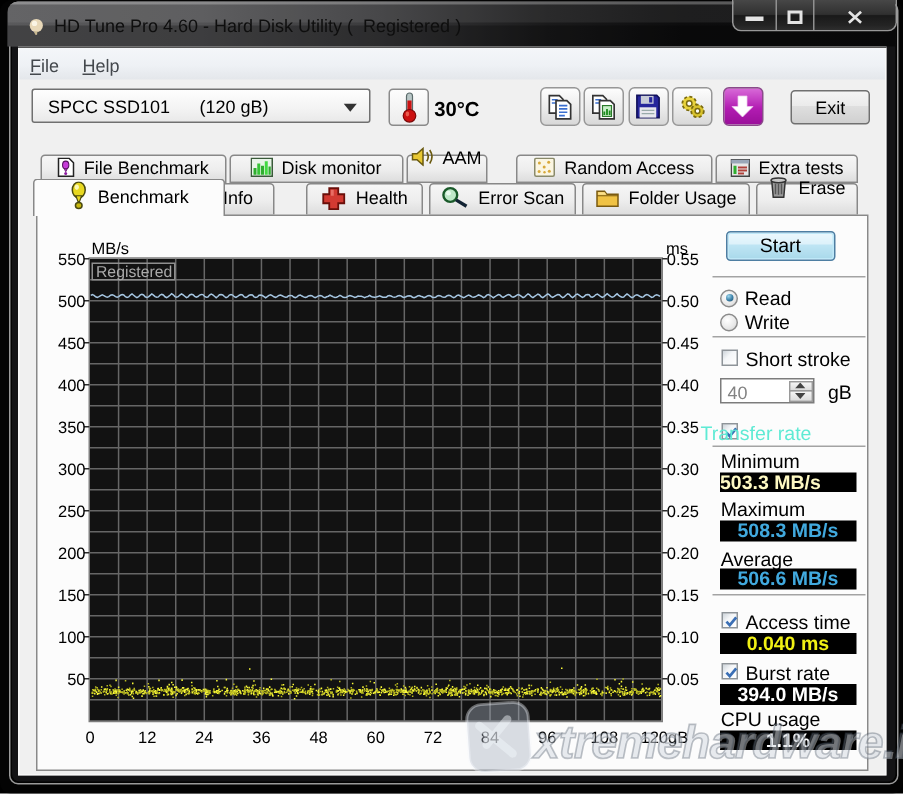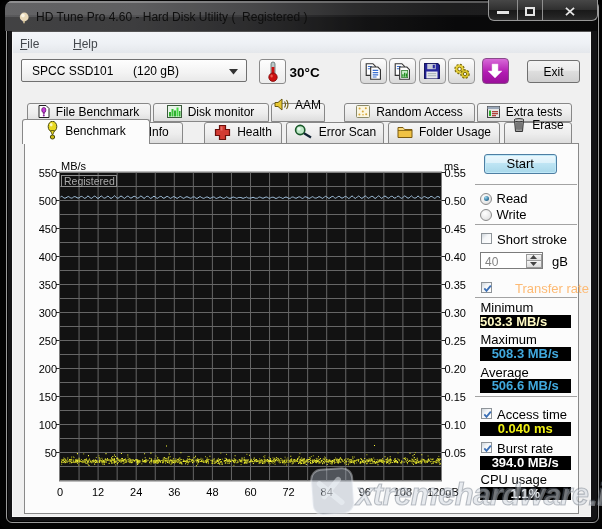--- a/index.html
+++ b/index.html
@@ -31,7 +31,7 @@
 <div style="position:absolute;left:12px;top:31px;width:579px;height:485.5px;background:#f0f0f0;border-top:1px solid #555;box-shadow:0 0 0 1px rgba(255,255,255,.55) inset"></div>
 <div style="position:absolute;left:13px;top:32px;width:577px;height:21px;background:linear-gradient(180deg,#f4f6f9,#eef1f5 55%,#e4e7eb)"></div>
 <div style="position:absolute;z-index:5;left:20px;top:36.5px;font:12px 'Liberation Sans', sans-serif;color:#44484d;white-space:nowrap;"><u>F</u>ile</div>
-<div style="position:absolute;z-index:5;left:55px;top:36.5px;font:12px 'Liberation Sans', sans-serif;color:#44484d;white-space:nowrap;margin-left:18px;"><u>H</u>elp</div>
+<div style="position:absolute;z-index:5;left:55px;top:36.5px;font:12px 'Liberation Sans', sans-serif;color:#44484d;white-space:nowrap;"><u>H</u>elp</div>
 <div style="position:absolute;left:21px;top:59px;width:226px;height:23px;border:1px solid #707070;border-radius:2px;background:linear-gradient(180deg,#fefefe,#f3f3f3 60%,#e9e9e9)">
     <span style="position:absolute;left:10px;top:4px;font:12px 'Liberation Sans', sans-serif">SPCC SSD101</span>
     <span style="position:absolute;left:111px;top:4px;font:12px 'Liberation Sans', sans-serif">(120 gB)</span>

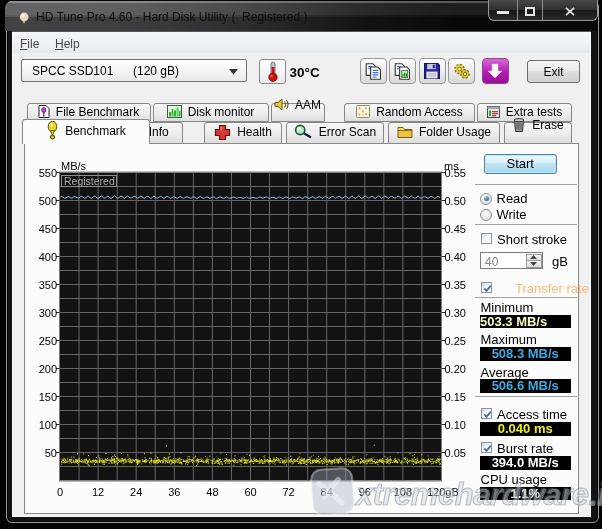--- a/index.html
+++ b/index.html
@@ -291,7 +291,7 @@
       <path d="M2.3 5.4 L4.5 7.8 L8.8 2.6" fill="none" stroke="#3b6fb5" stroke-width="1.8"></path>
     </svg>
   </div>
-<div style="position:absolute;z-index:5;left:515px;top:281px;font:13px 'Liberation Sans', sans-serif;color:#fdba74;white-space:nowrap;">Transfer rate</div>
+<div style="position:absolute;z-index:5;left:467px;top:281px;font:13px 'Liberation Sans', sans-serif;color:#5eead4;white-space:nowrap;">Transfer rate</div>
 <div style="position:absolute;z-index:5;left:480.5px;top:299.5px;font:13px 'Liberation Sans', sans-serif;color:#000;white-space:nowrap;">Minimum</div>
 <div style="position:absolute;z-index:5;left:480px;top:314.5px;width:90.5px;height:13.5px;background:#000;color:#fef9c3;font:bold 13px 'Liberation Sans', sans-serif;text-align:left;line-height:13.5px">503.3 MB/s</div>
 <div style="position:absolute;z-index:5;left:480.5px;top:332px;font:13px 'Liberation Sans', sans-serif;color:#000;white-space:nowrap;">Maximum</div>

